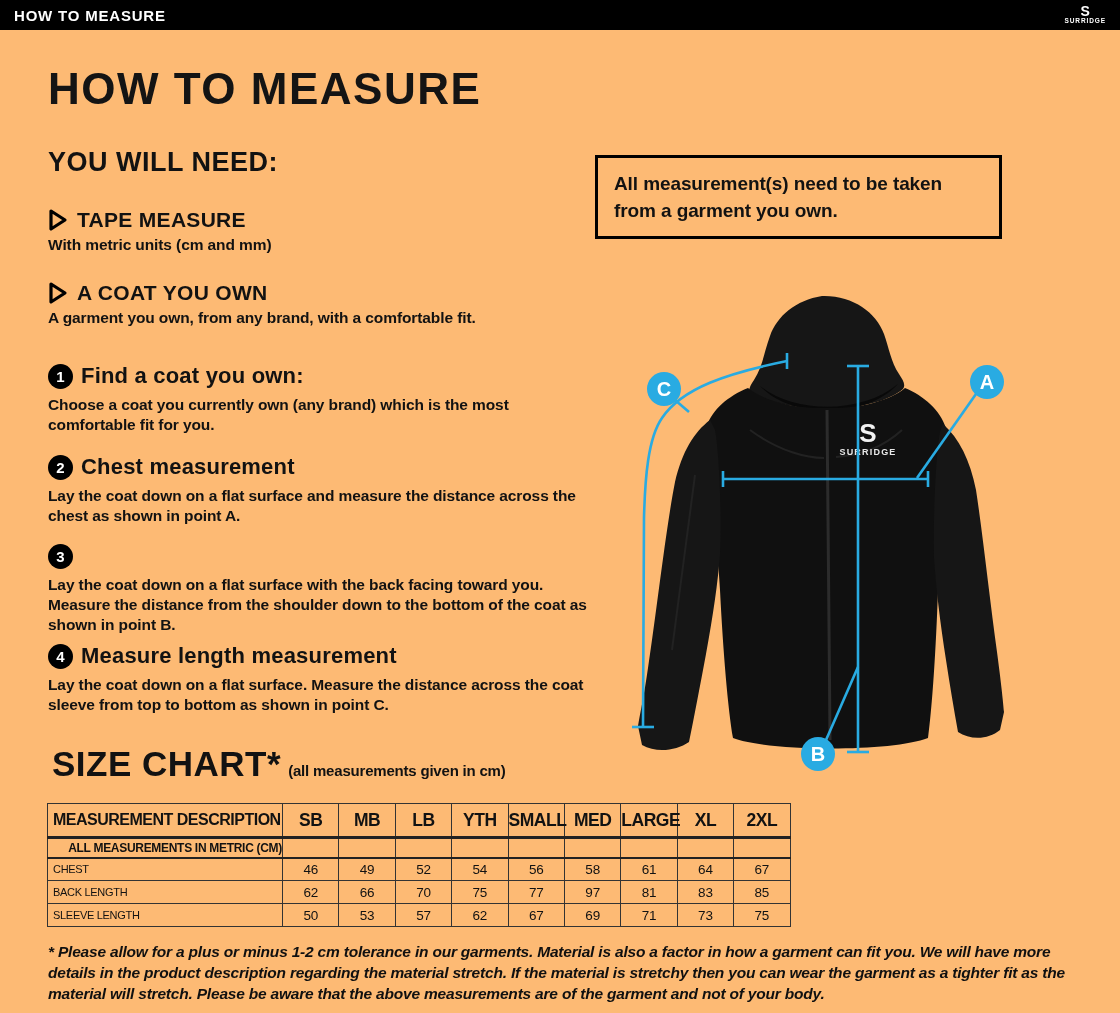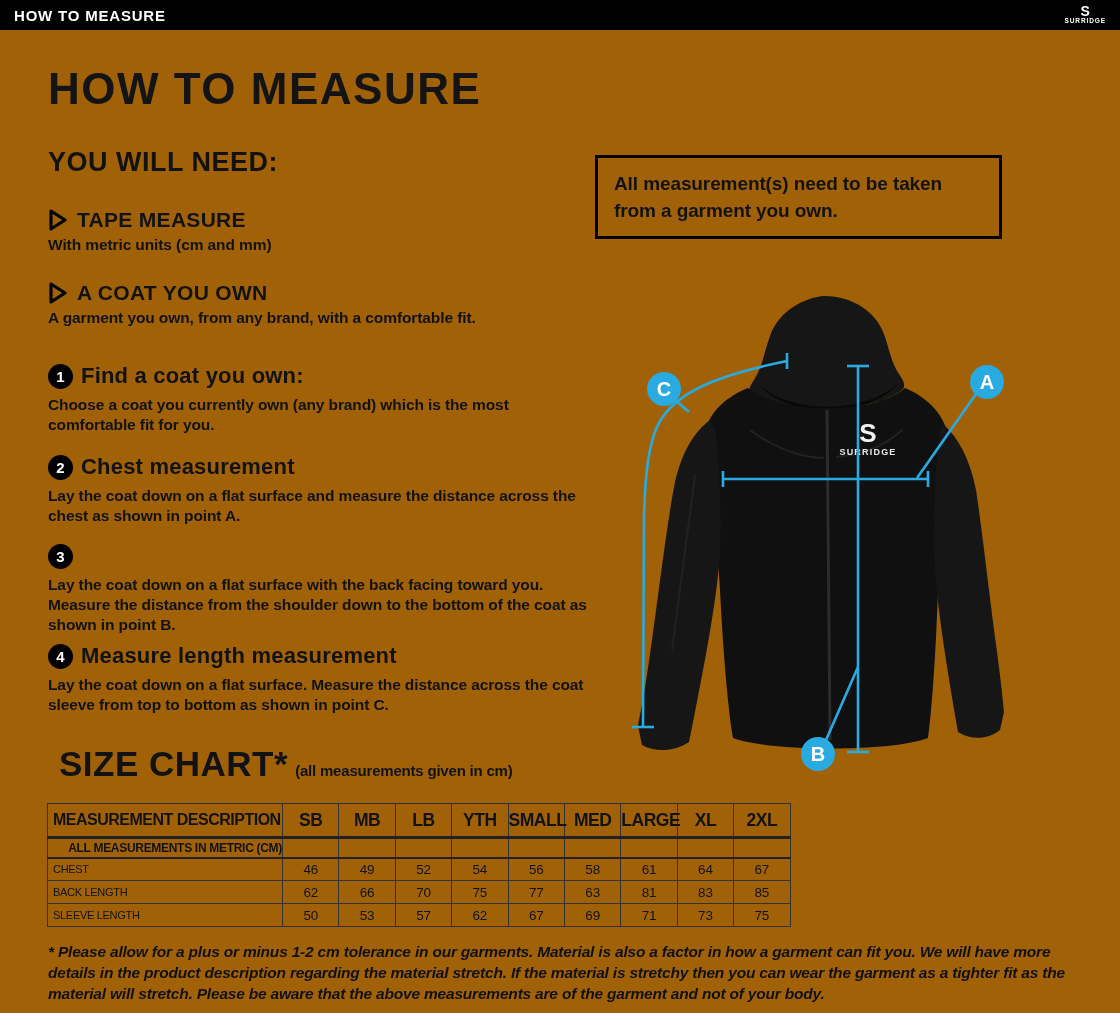--- a/index.html
+++ b/index.html
@@ -5,7 +5,7 @@
   * { margin:0; padding:0; box-sizing:border-box; }
   html,body { background:#fff; }
   body { font-family:"Liberation Sans", sans-serif; color:#121212; }
-  .page { position:relative; width:1120px; height:1013px; background:#a16207; overflow:hidden; }
+  .page { position:relative; width:1120px; height:1013px; background:#fdba74; overflow:hidden; }
 
   
   .topbar { position:absolute; left:0; top:0; width:1120px; height:30px; background:#000;

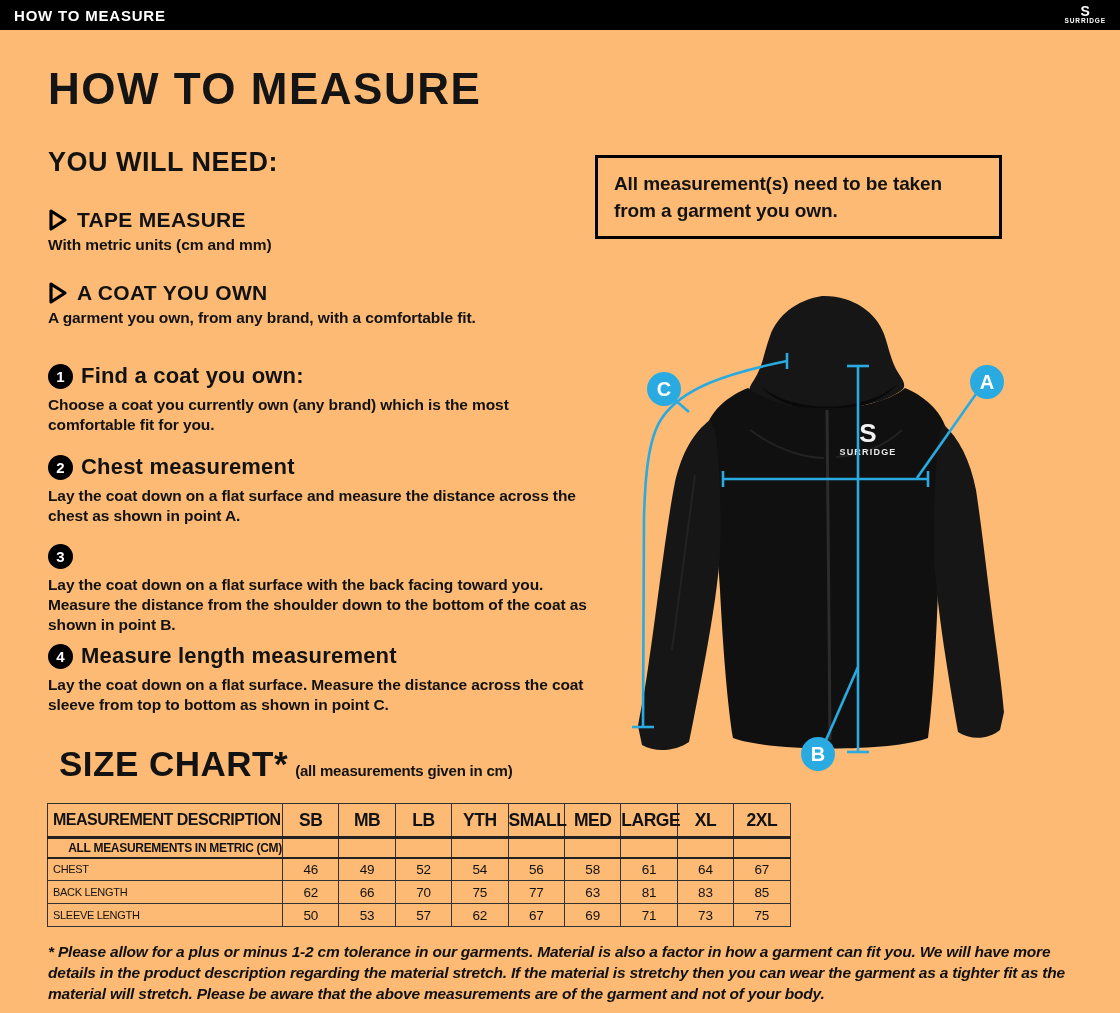--- a/index.html
+++ b/index.html
@@ -44,7 +44,7 @@
   .diagram { position:absolute; left:600px; top:290px; width:520px; height:500px; }
 
   
-  .sizechart-head { position:absolute; left:59px; top:744px; display:flex; align-items:flex-end; }
+  .sizechart-head { position:absolute; left:52px; top:744px; display:flex; align-items:flex-end; }
   .sizechart-title { font-size:35px; font-weight:800; letter-spacing:.5px; }
   .sizechart-sub { font-size:15px; font-weight:800; margin-left:7px; padding-bottom:5px; letter-spacing:-.2px; }
 

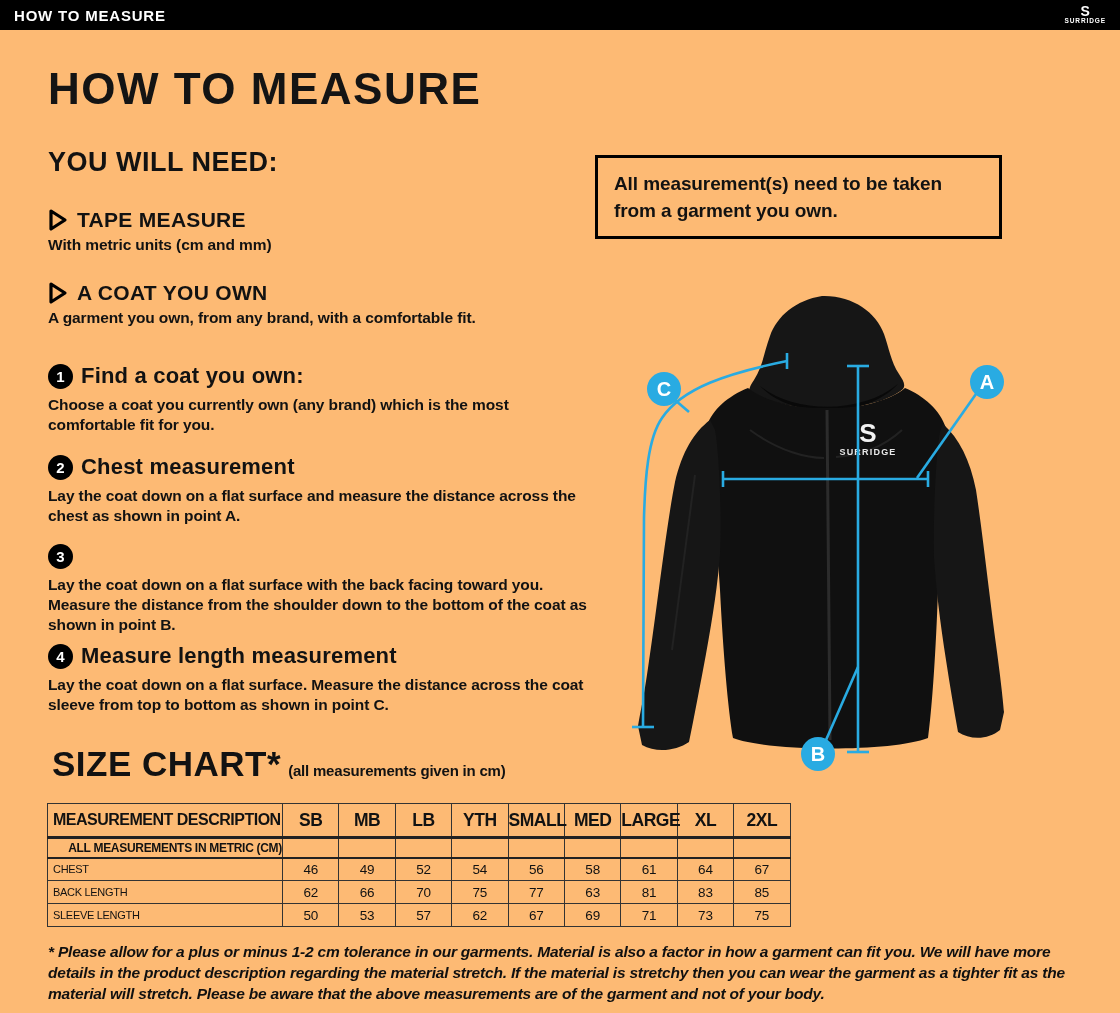--- a/index.html
+++ b/index.html
@@ -250,7 +250,7 @@
         <td>70</td>
         <td>75</td>
         <td>77</td>
-        <td>63</td>
+        <td>97</td>
         <td>81</td>
         <td>83</td>
         <td>85</td>

